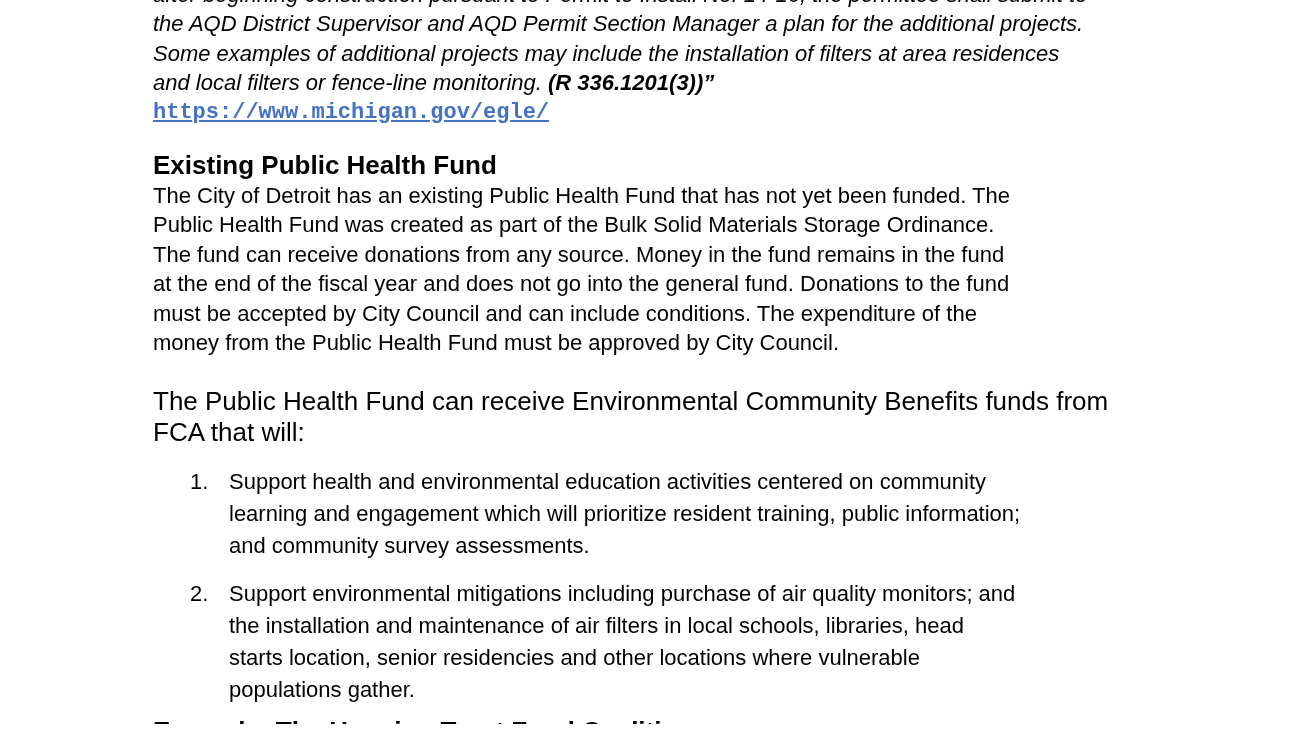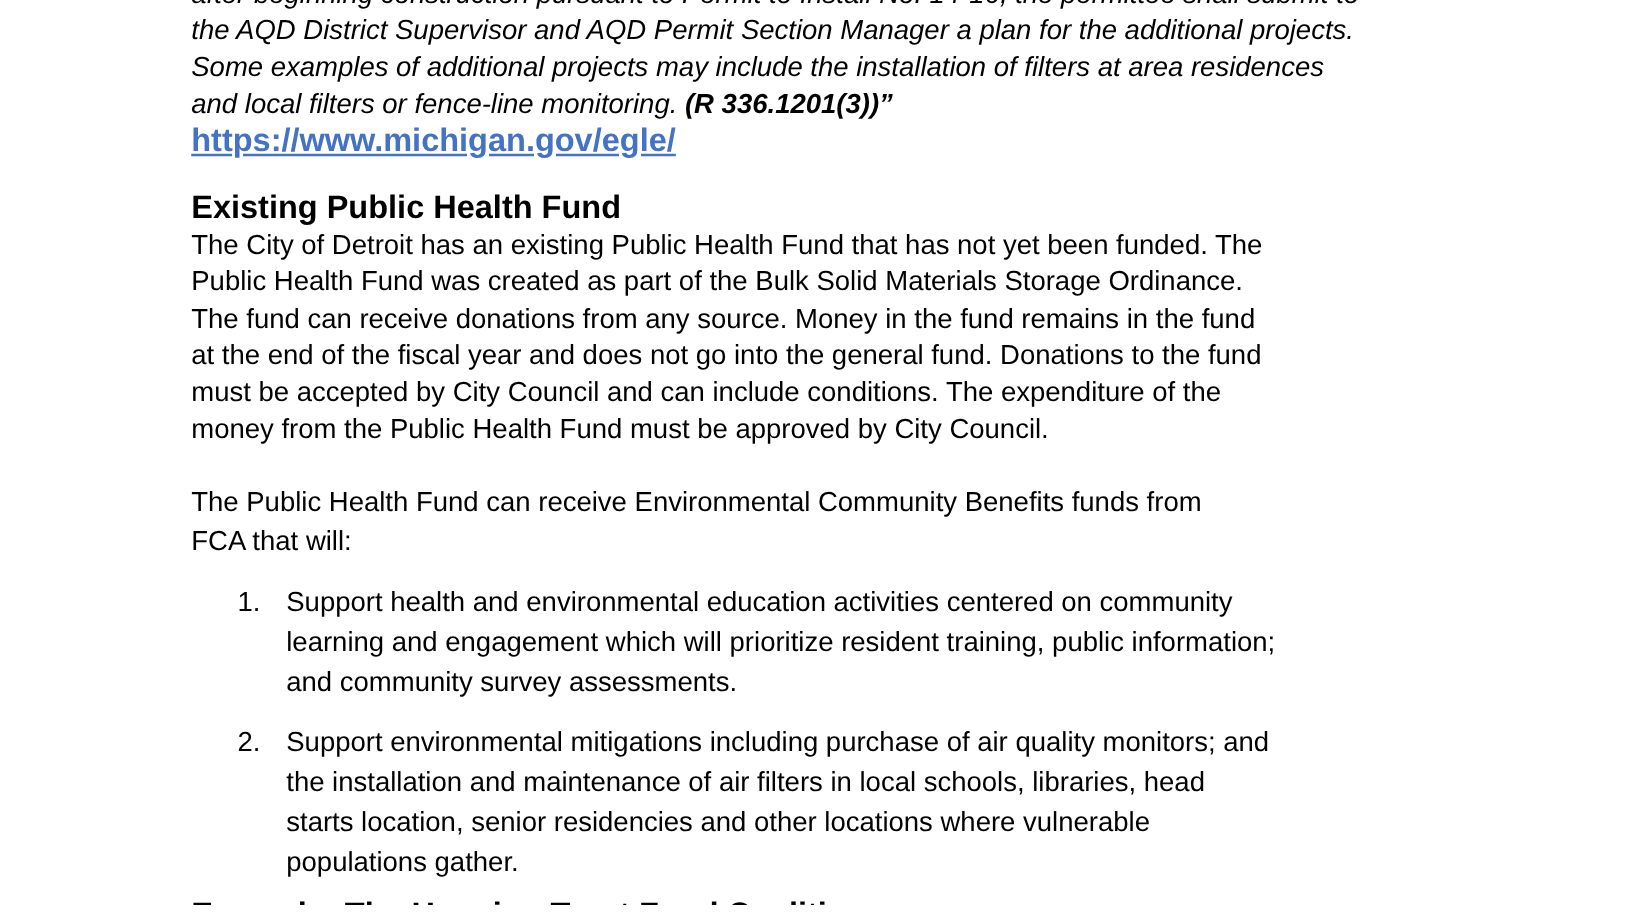--- a/index.html
+++ b/index.html
@@ -35,8 +35,9 @@
   }
   .link-line {
     margin: 0;
-    font-size: 26px;
+    font-size: 22px;
     line-height: 29.4px;
+    font-family: Liberation Mono, monospace;
   }
   .doc-link {
     color: #4472c4;

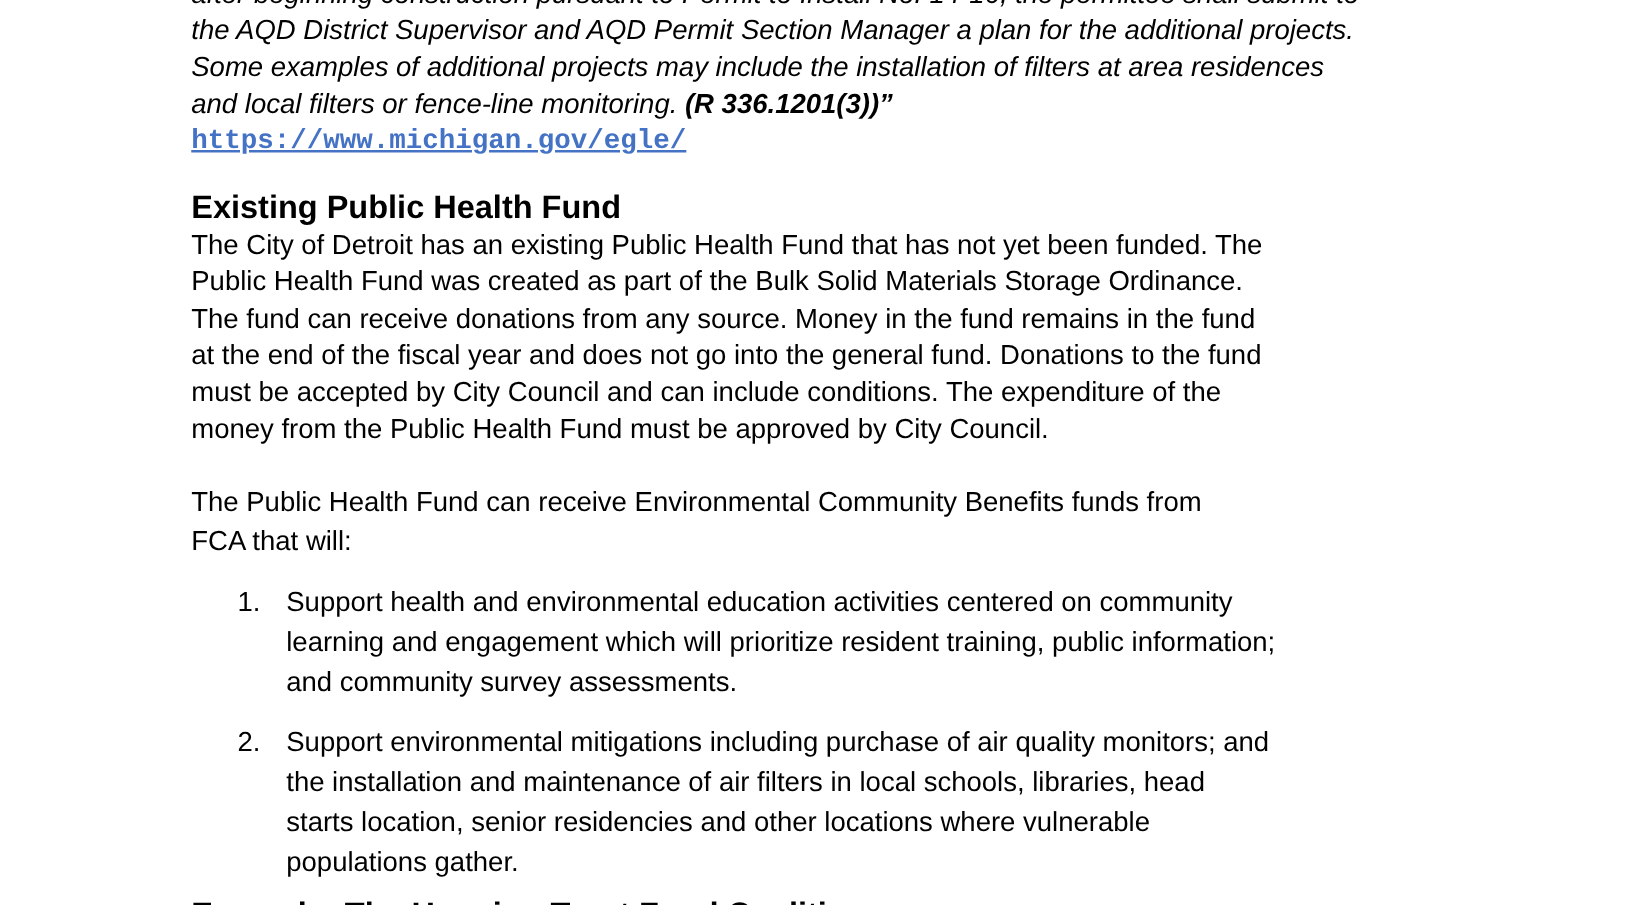--- a/index.html
+++ b/index.html
@@ -58,7 +58,7 @@
   }
   .intro-para {
     margin: 29px 0 0 0;
-    font-size: 22px;
+    font-size: 26px;
     line-height: 31px;
   }
   .benefits-list {

